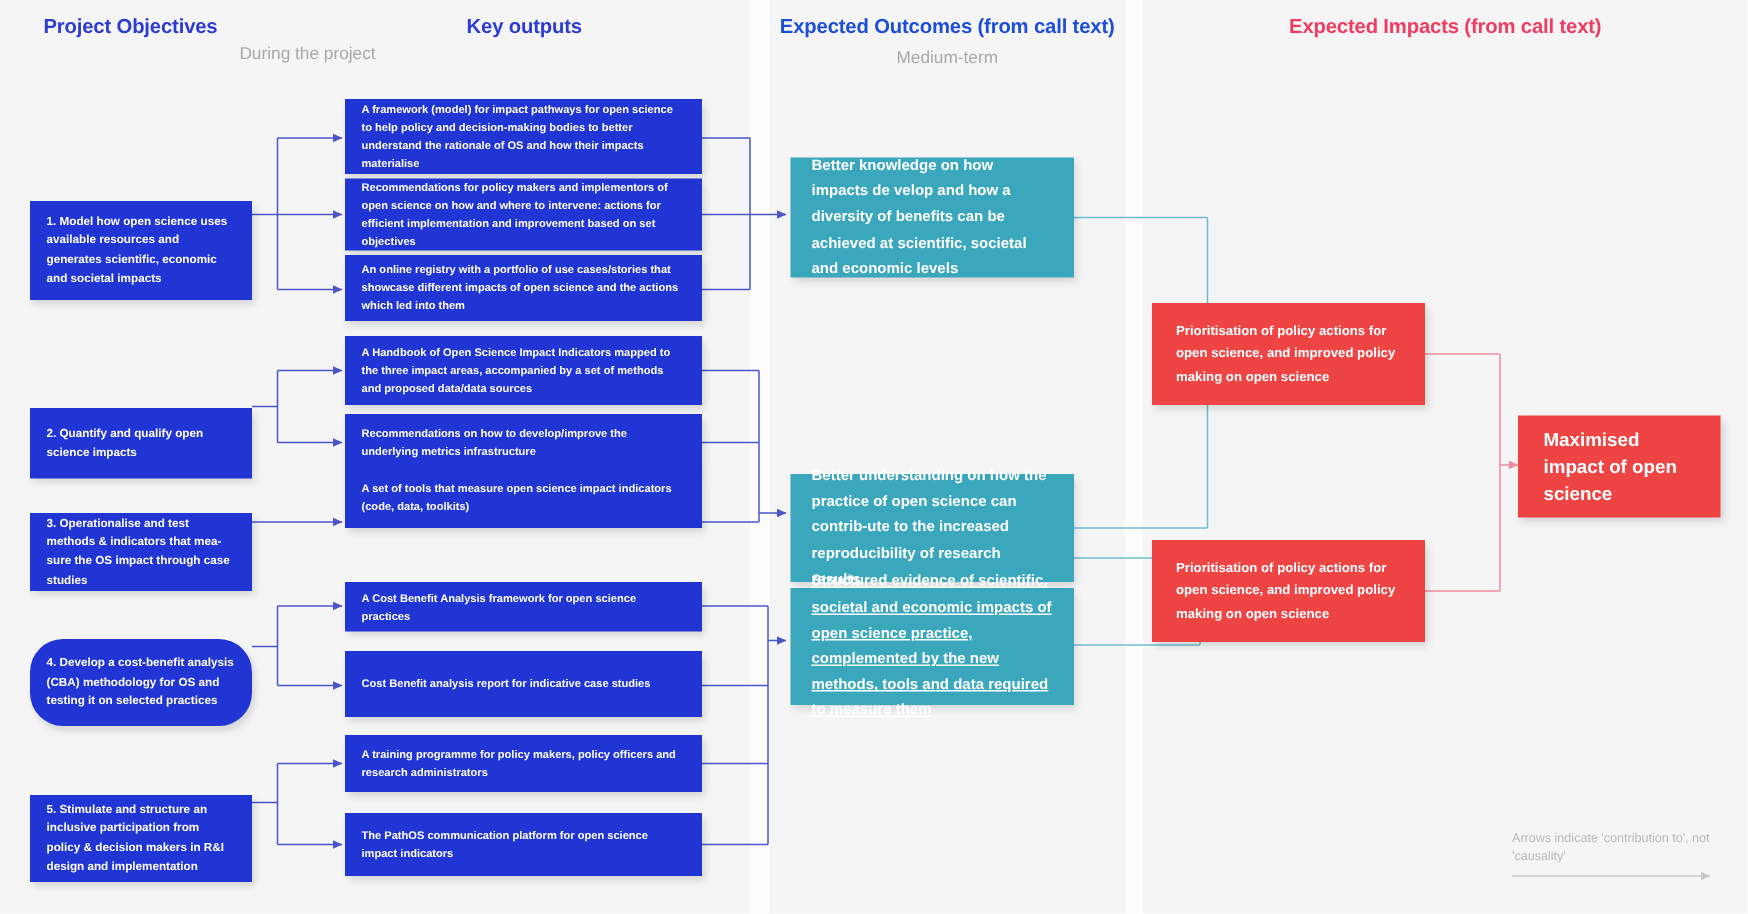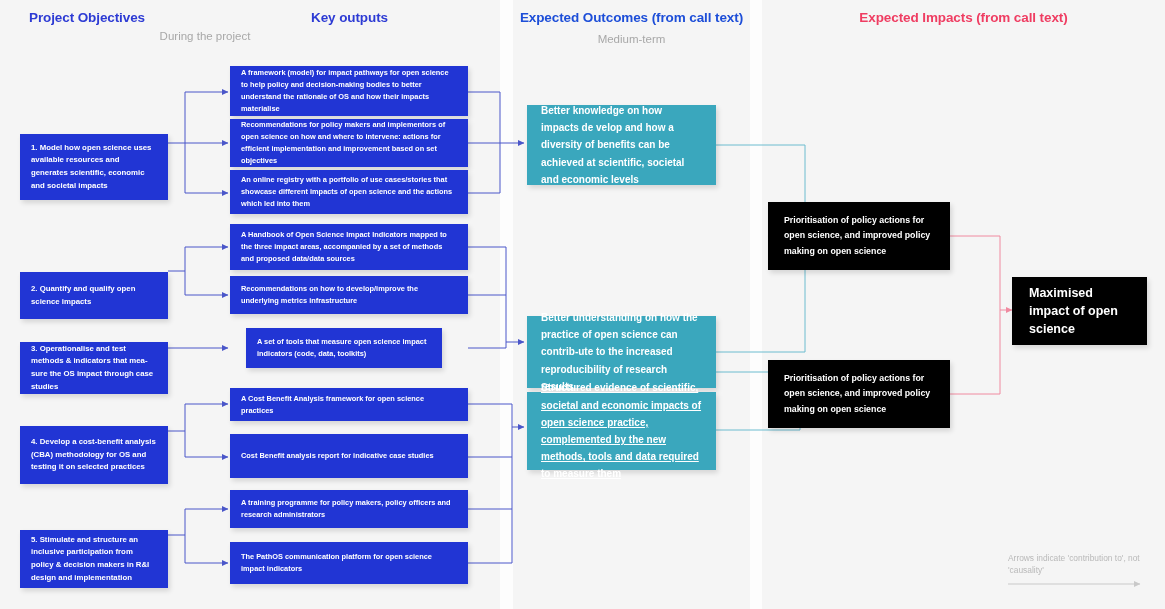--- a/index.html
+++ b/index.html
@@ -56,7 +56,7 @@
 
   .box.blue{background:#2135d4;}
   .box.teal{background:#3aa7bd;}
-  .box.pink{background:#000000;}
+  .box.pink{background:#ef4444;}
 
   .obj{font-size:7.8px;line-height:1.62;font-weight:bold;padding:0 11px;margin-top:24px;}
   .out{font-size:7.4px;line-height:1.62;font-weight:bold;padding:0 11px;}

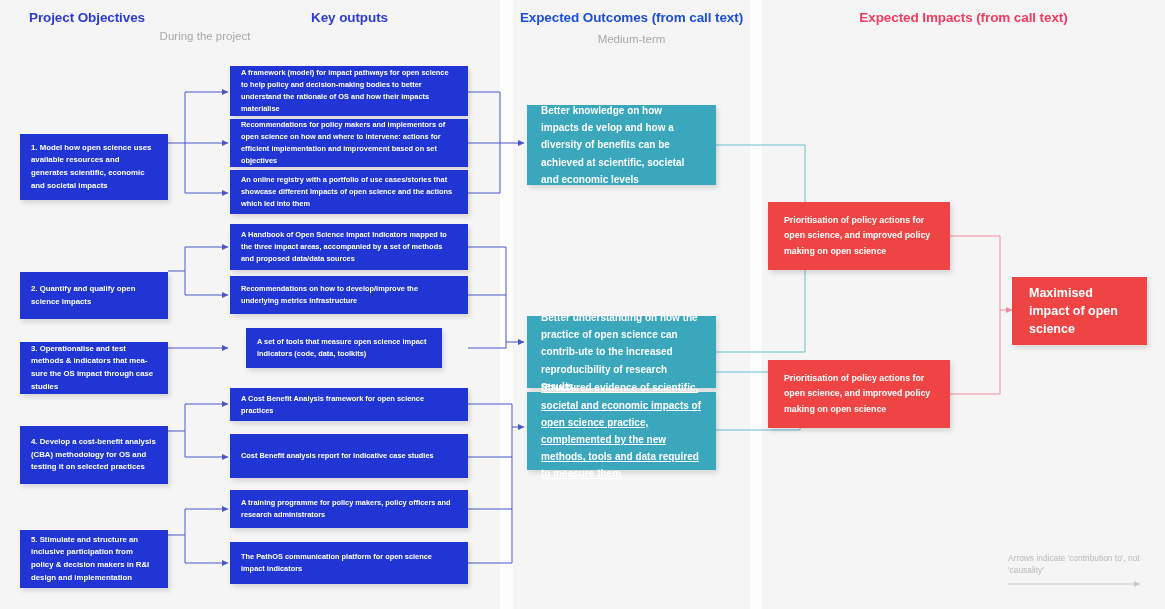--- a/index.html
+++ b/index.html
@@ -208,7 +208,7 @@
   <div class="box blue out" style="left:230px;top:276px;width:238px;height:38px;">
     <span class="txt">Recommendations on how to develop/improve the underlying metrics infrastructure</span>
   </div>
-  <div class="box blue out" style="left:230px;top:328px;width:196px;height:40px;margin-left:16px;">
+  <div class="box blue out" style="left:230px;top:312px;width:238px;height:40px;">
     <span class="txt">A set of tools that measure open science impact indicators (code, data, toolkits)</span>
   </div>
   <div class="box blue out" style="left:230px;top:388px;width:238px;height:33px;">

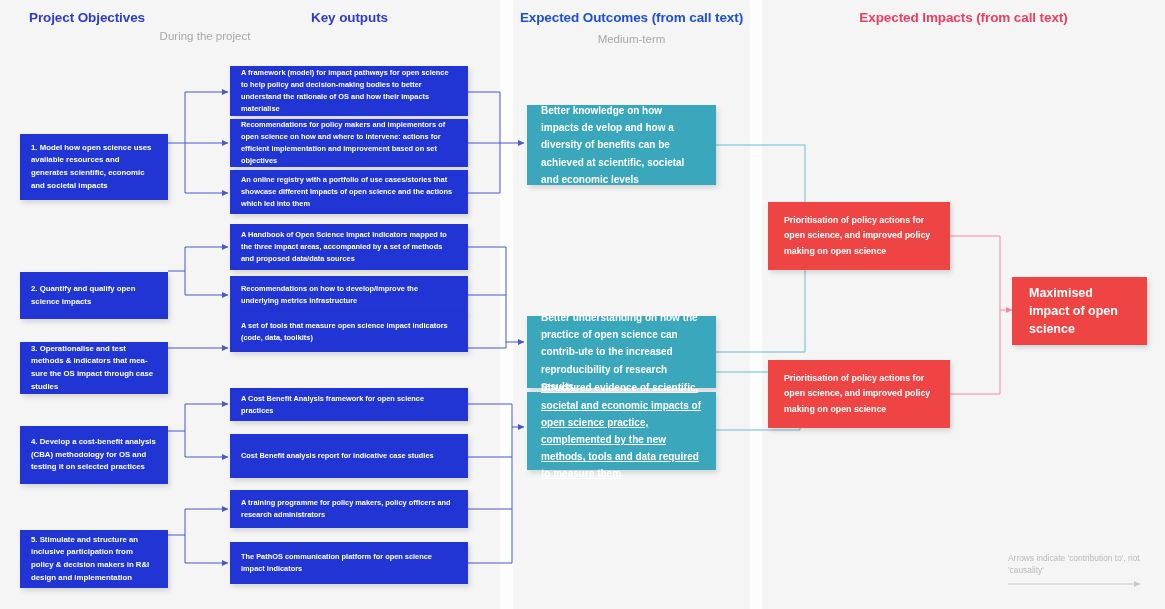--- a/index.html
+++ b/index.html
@@ -186,7 +186,7 @@
   <div class="box blue obj" style="left:20px;top:318px;width:148px;height:52px;">
     <span class="txt">3. Operationalise and test methods &amp; indicators that mea-sure the OS impact through case studies</span>
   </div>
-  <div class="box blue obj" style="left:20px;top:402px;width:148px;height:58px;">
+  <div class="box blue obj" style="left:20px;top:402px;width:148px;height:58px;border-radius:22px;">
     <span class="txt">4. Develop a cost-benefit analysis (CBA) methodology for OS and testing it on selected practices</span>
   </div>
   <div class="box blue obj" style="left:20px;top:506px;width:148px;height:58px;">

